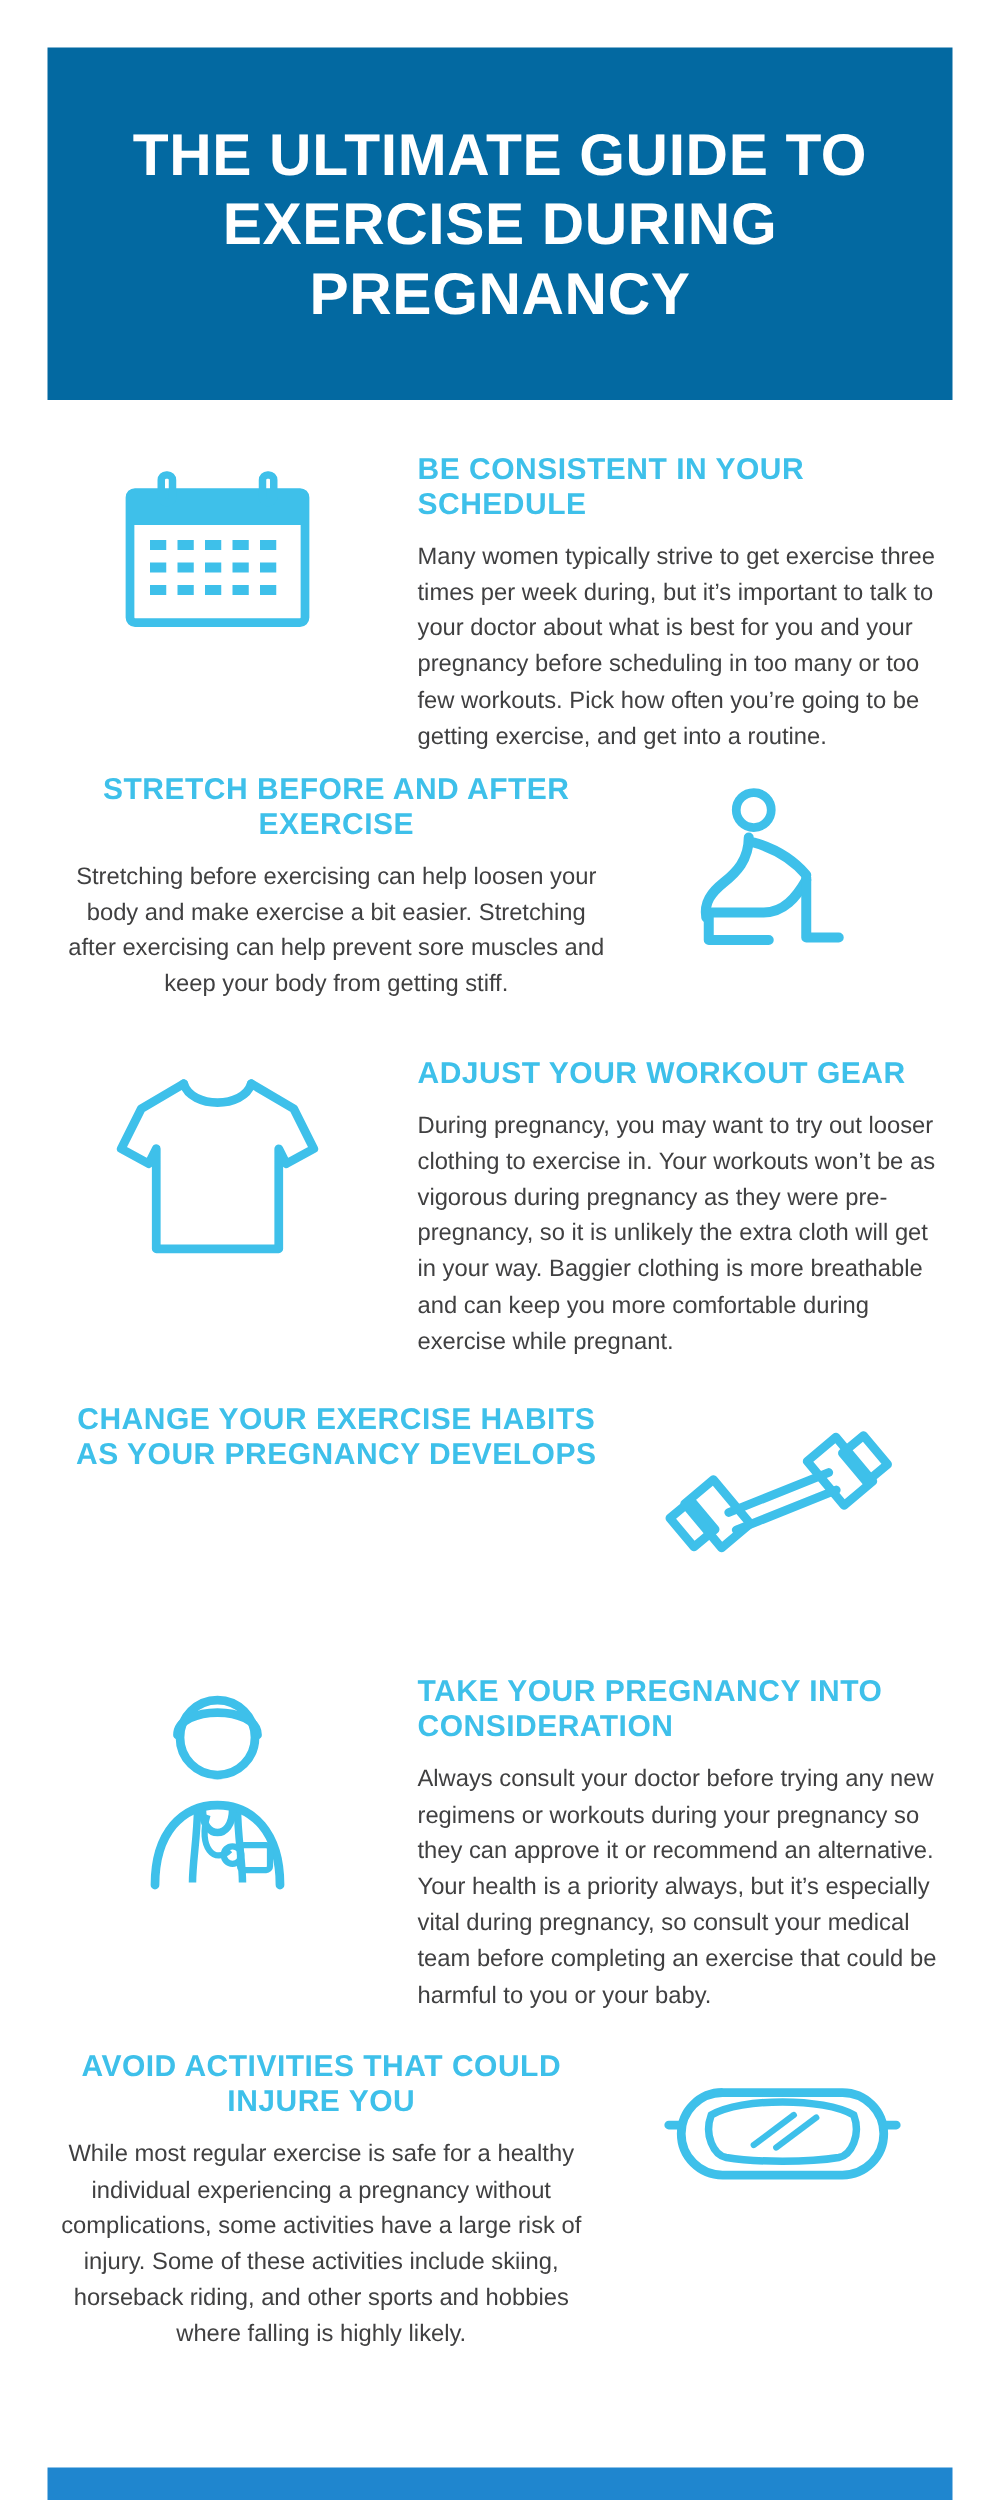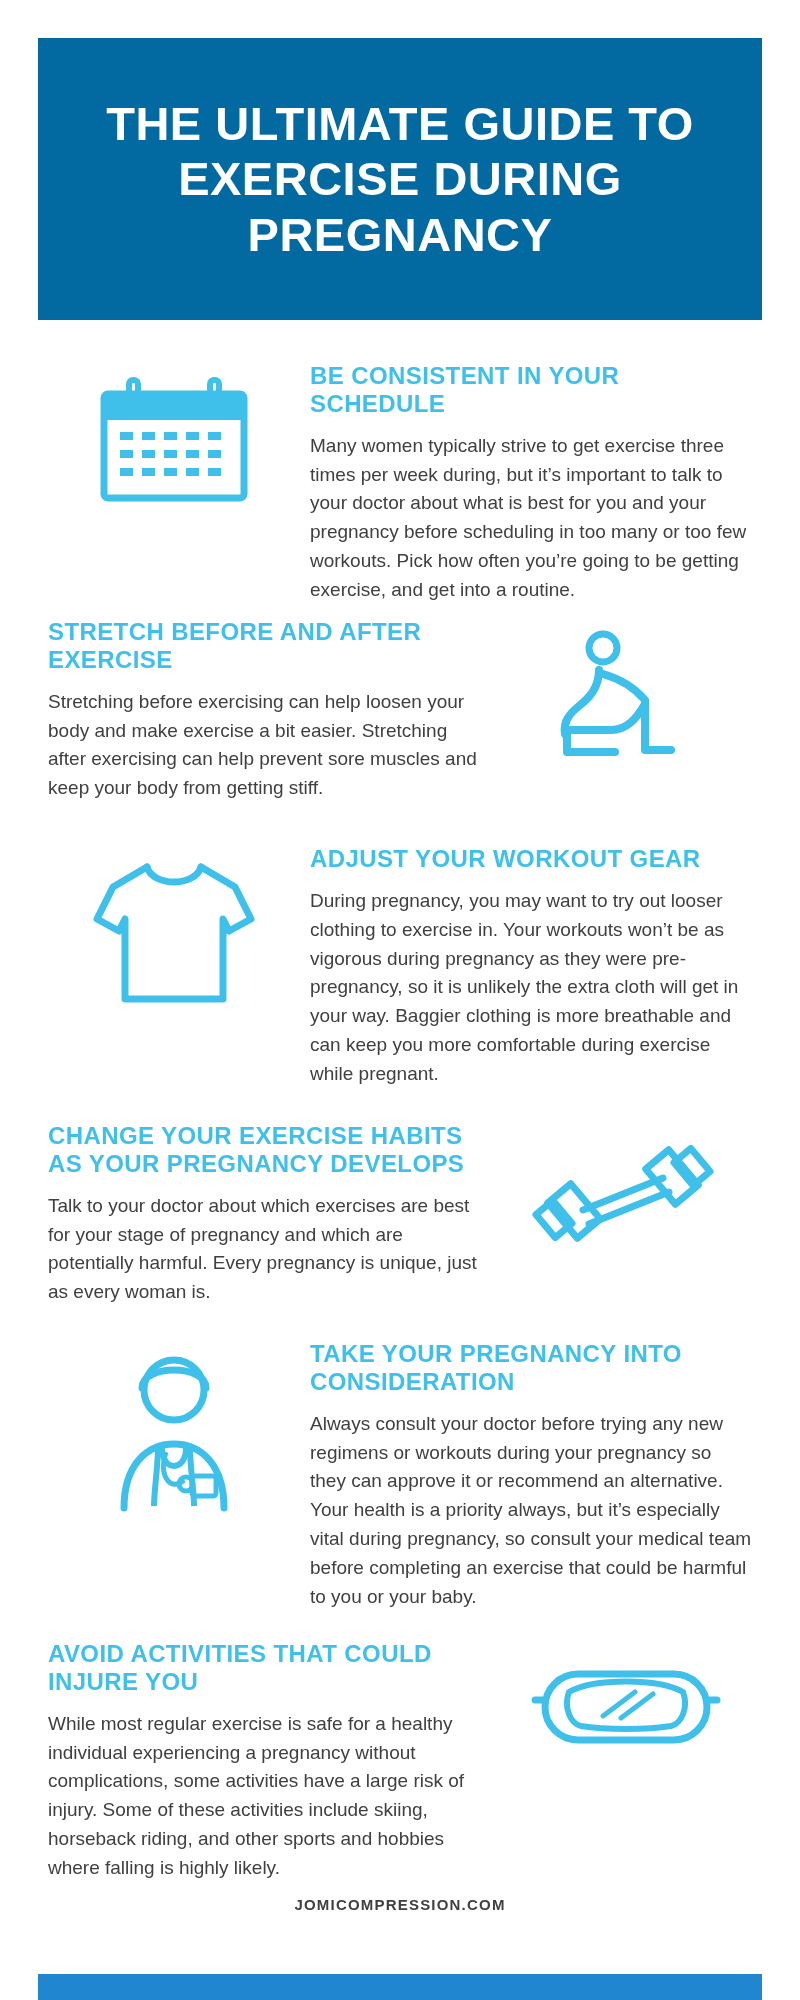--- a/index.html
+++ b/index.html
@@ -62,7 +62,7 @@
     display: flex;
     align-items: flex-start;
   }
-  .section.icon-left { flex-direction: row; }
+  .section.icon-left { flex-direction: row; gap: 24px; }
   .section.icon-right { flex-direction: row-reverse; }
 
   .icon-cell {

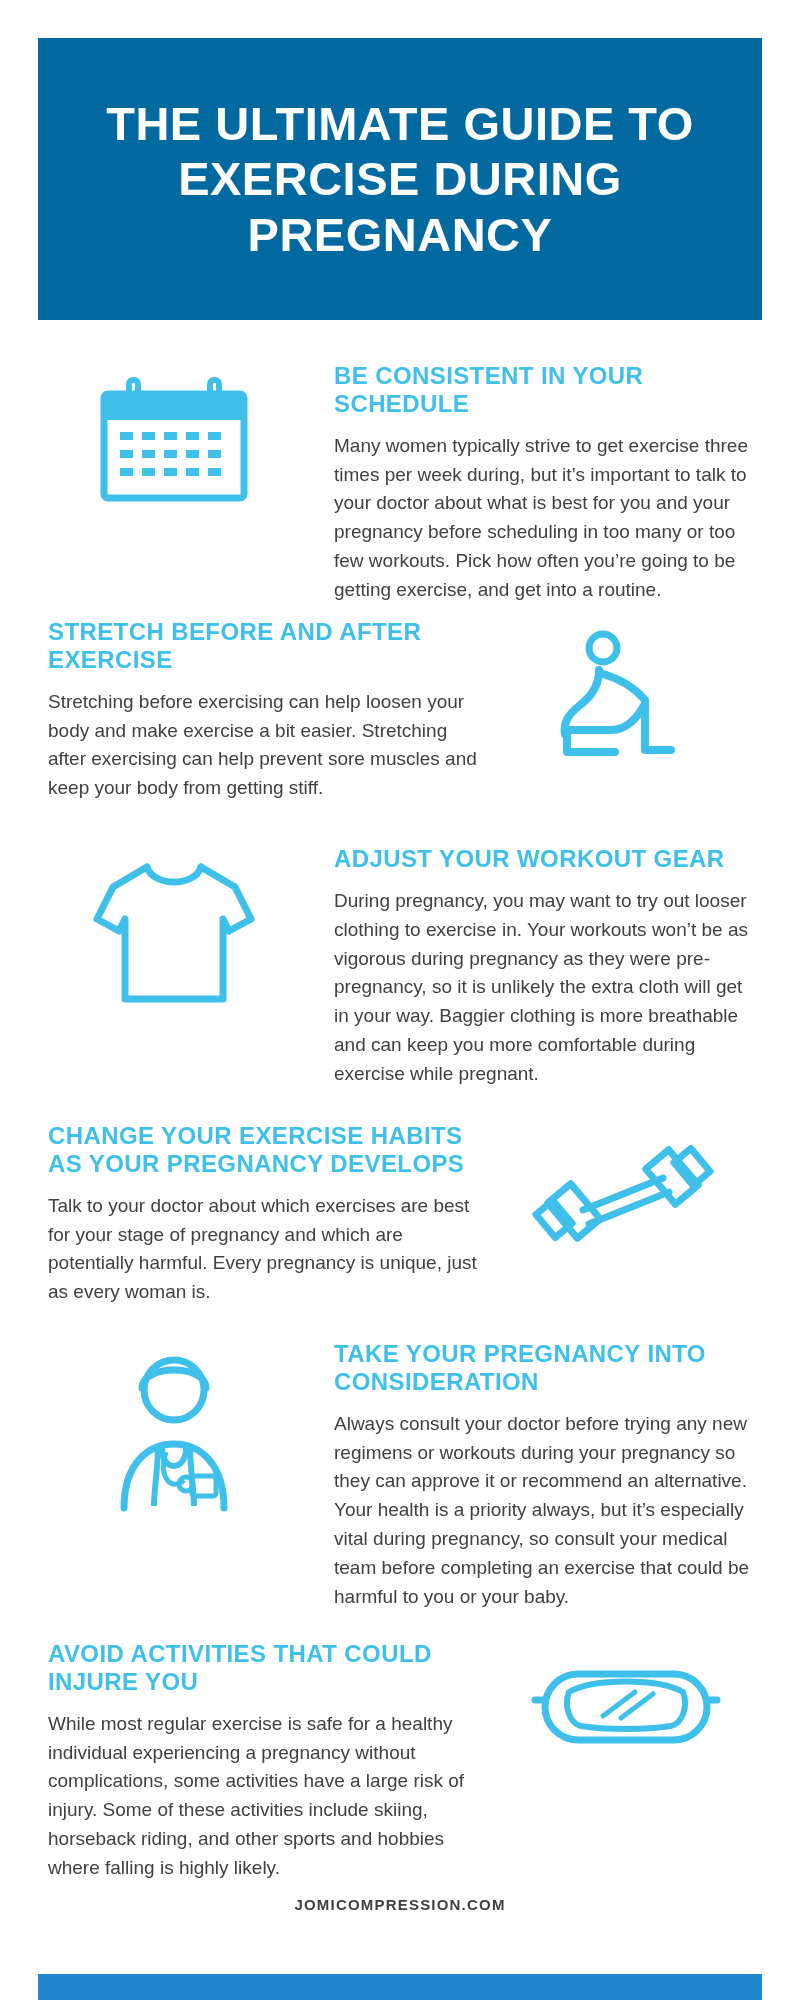--- a/index.html
+++ b/index.html
@@ -79,7 +79,7 @@
     box-sizing: border-box;
   }
   .section.icon-left .text-cell { text-align: left; padding-right: 10px; }
-  .section.icon-right .text-cell { text-align: left; padding-left: 10px; }
+  .section.icon-right .text-cell { text-align: center; padding-left: 10px; }
 
   .sec-title {
     color: #3ec0ea;

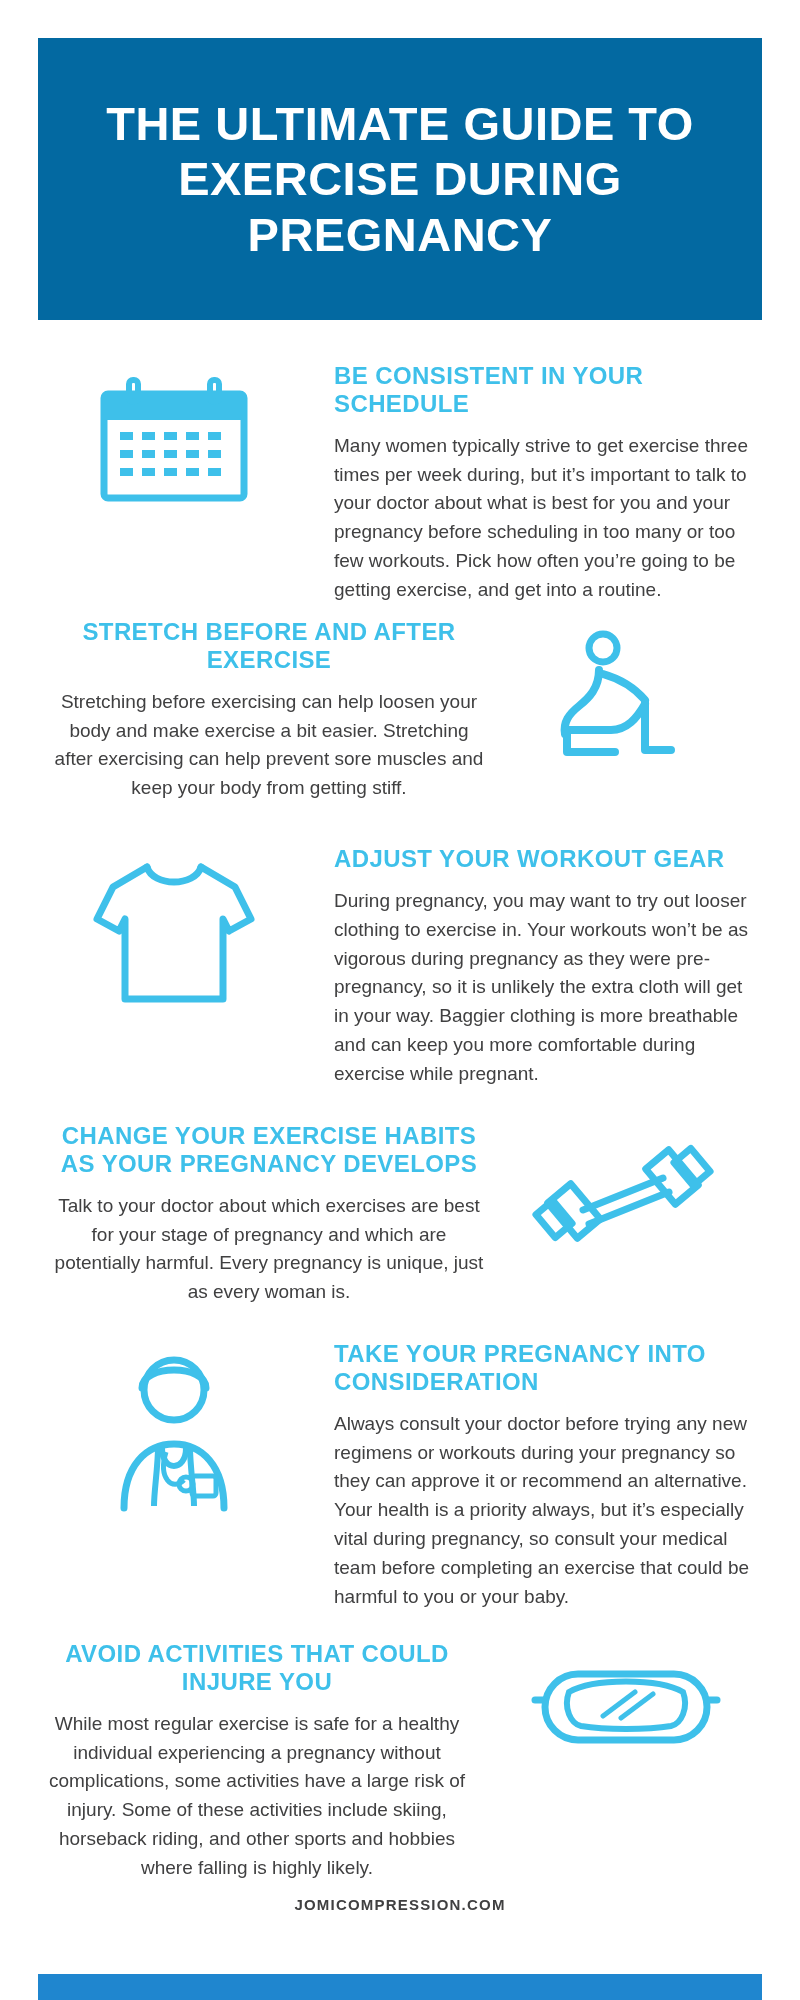--- a/index.html
+++ b/index.html
@@ -209,7 +209,6 @@
     </div>
     <div class="text-cell">
       <h2 class="sec-title">Change Your Exercise Habits as Your Pregnancy Develops</h2>
-      <p class="sec-body">Talk to your doctor about which exercises are best for your stage of pregnancy and which are potentially harmful. Every pregnancy is unique, just as every woman is.</p>
     </div>
   </div>
 

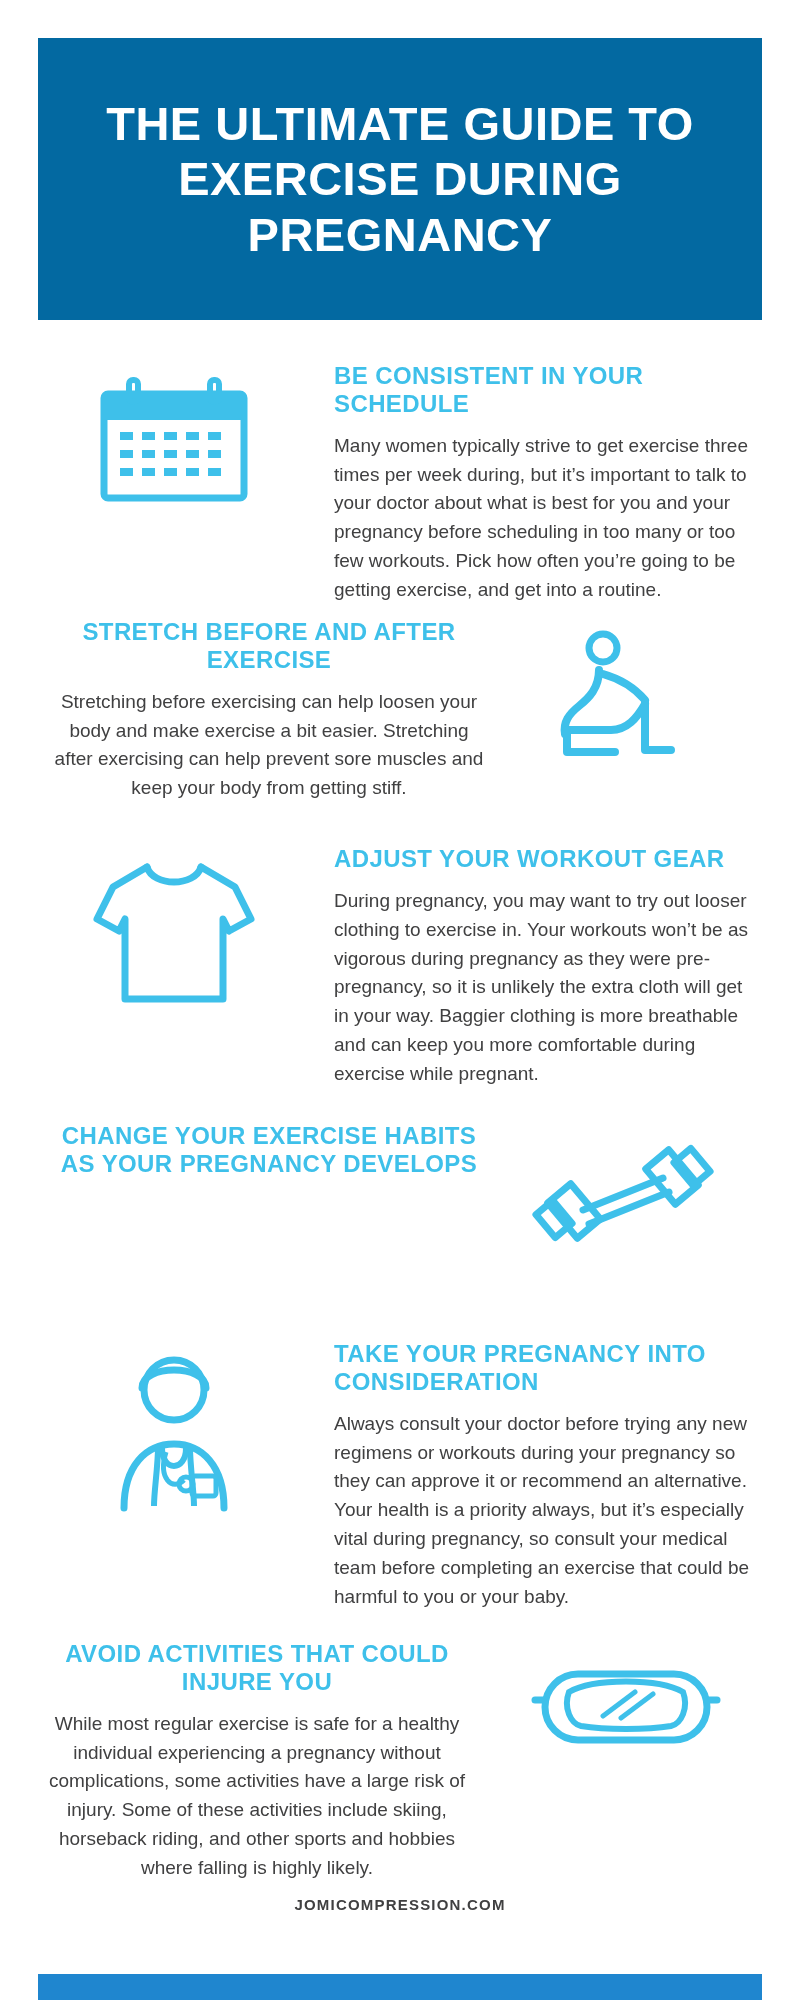--- a/index.html
+++ b/index.html
@@ -251,7 +251,6 @@
     </div>
   </div>
 
-  <div class="footer-text">JOMICOMPRESSION.COM</div>
   <div class="footer-bar"></div>
 
 </div>

